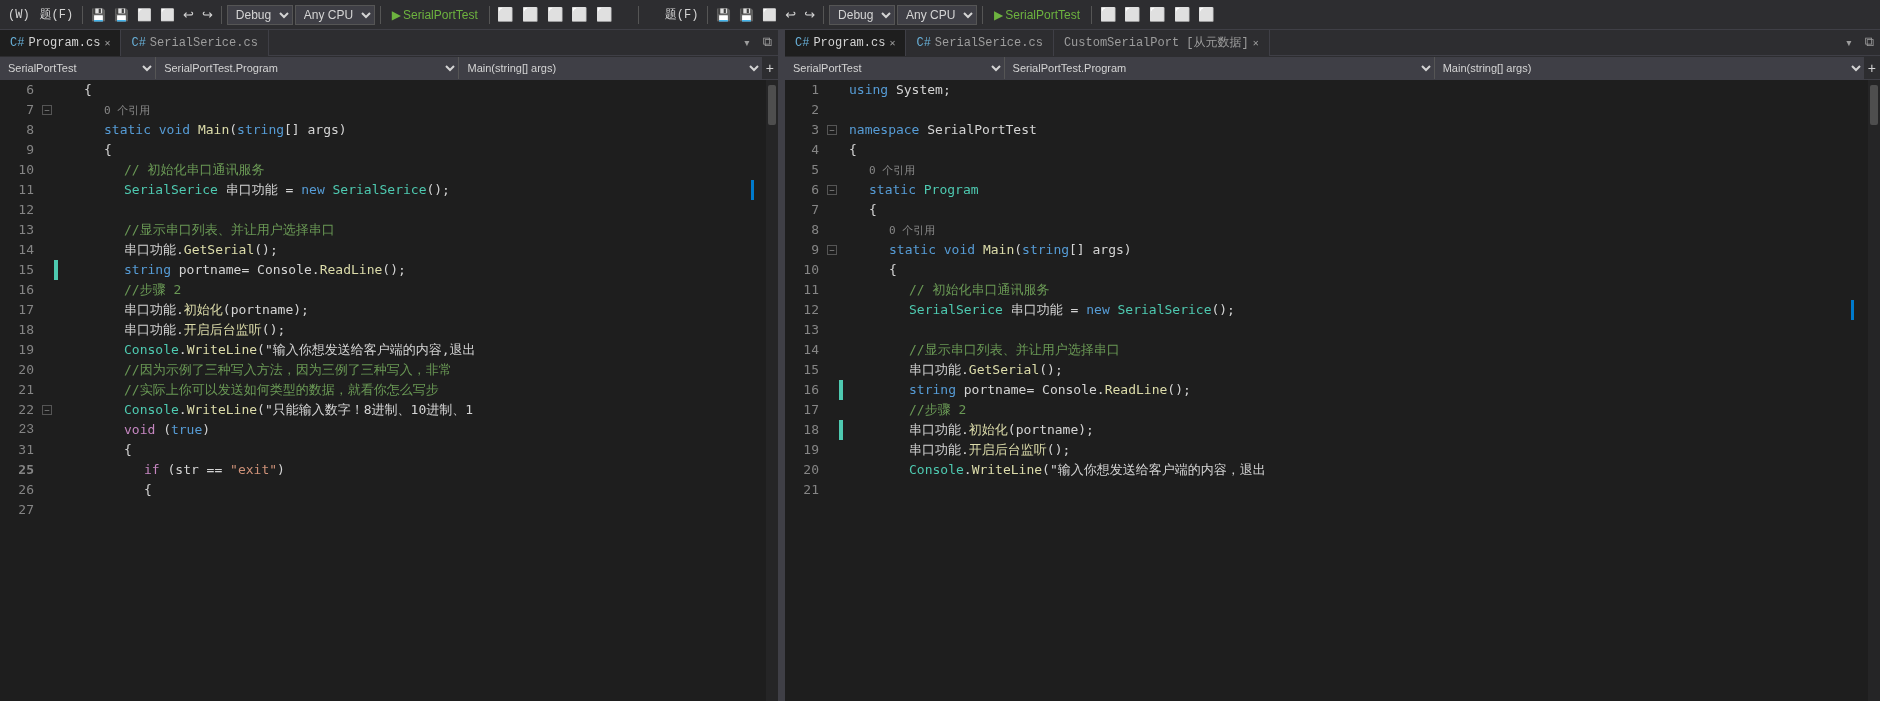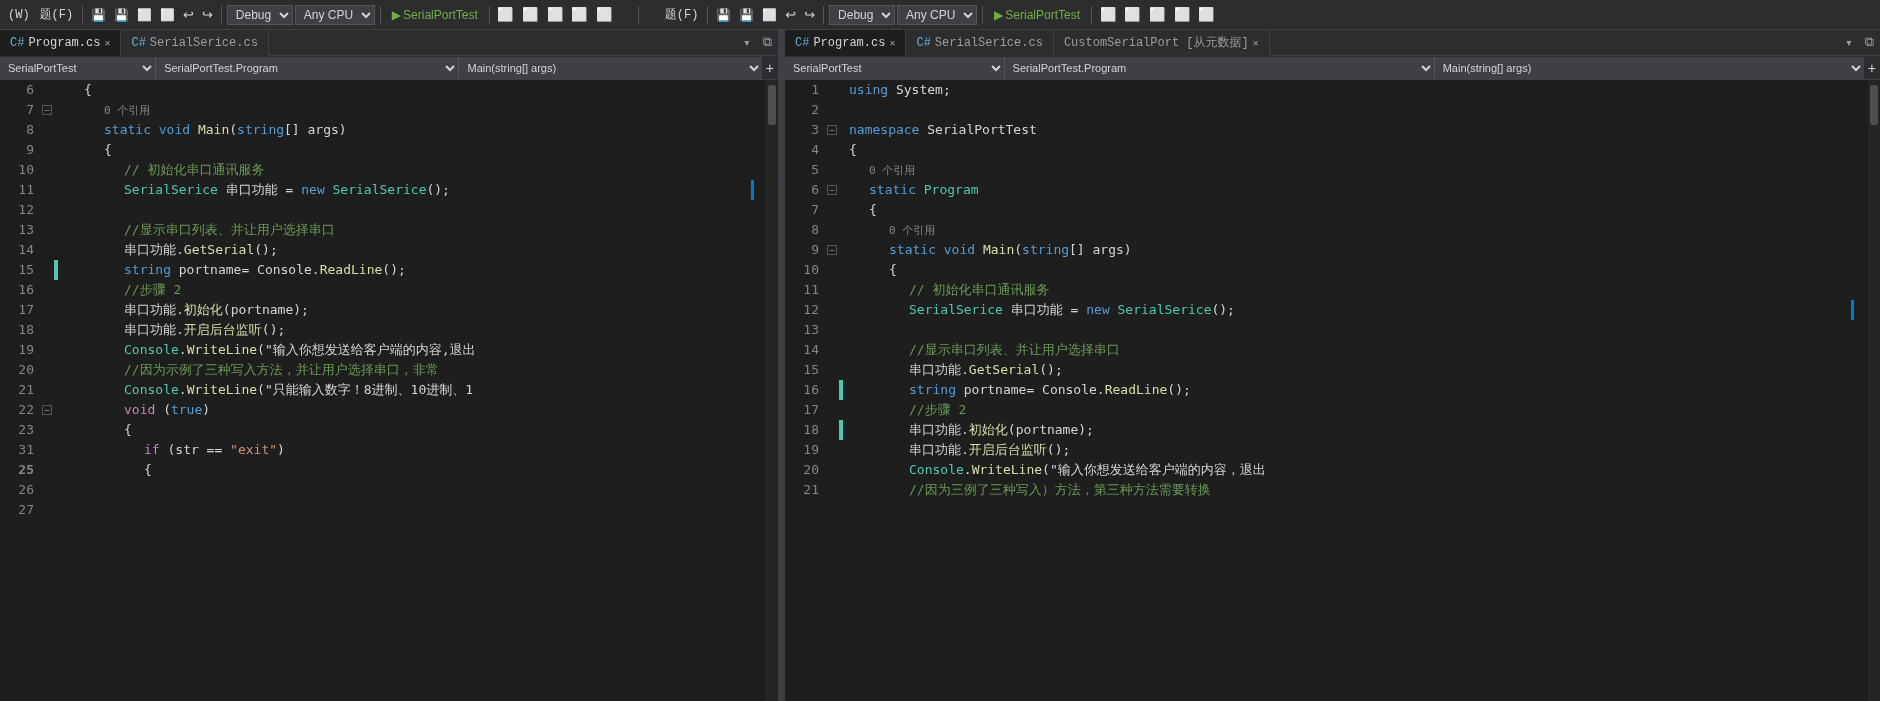--- a/index.html
+++ b/index.html
@@ -252,7 +252,7 @@
           </div>
 
           <div style="height:20px;white-space:pre;display:flex;align-items:center;">
-            <span style="padding-left:60px;"><span style="color:#6a9955;">//因为示例了三种写入方法，并让用户选择串口，非常</span></span>
+            <span style="padding-left:60px;"><span style="color:#6a9955;">//因为示例了三种写入方法，因为三例了三种写入，非常</span></span>
           </div>
 
 

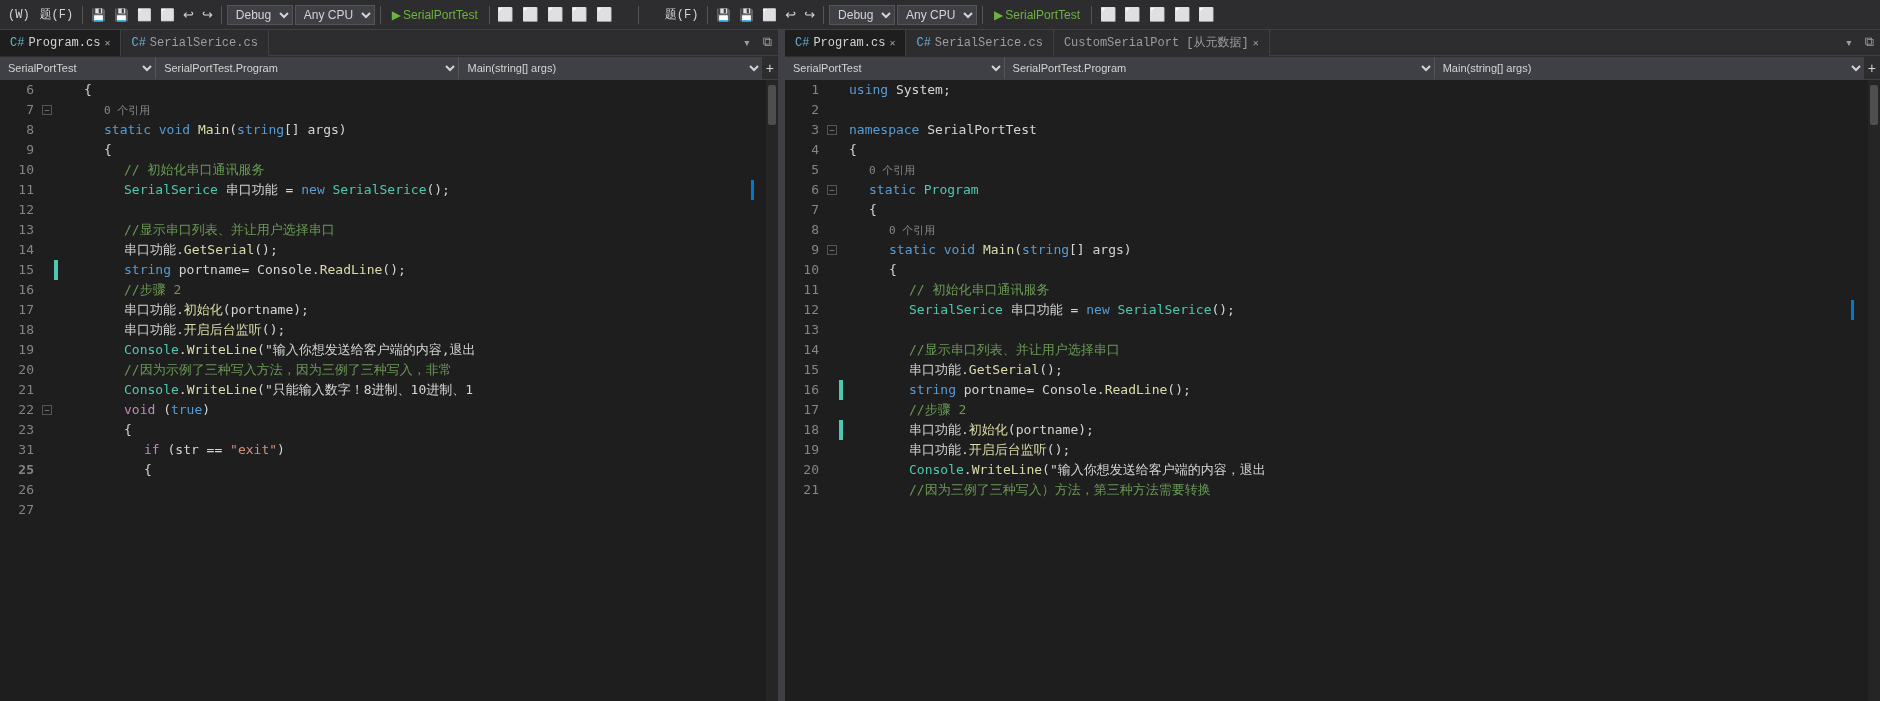--- a/index.html
+++ b/index.html
@@ -255,6 +255,9 @@
             <span style="padding-left:60px;"><span style="color:#6a9955;">//因为示例了三种写入方法，因为三例了三种写入，非常</span></span>
           </div>
 
+          <div style="height:20px;white-space:pre;display:flex;align-items:center;">
+            <span style="padding-left:60px;"><span style="color:#6a9955;">//实际上你可以发送如何类型的数据，就看你怎么写步</span></span>
+          </div>
 
           <div style="height:20px;white-space:pre;display:flex;align-items:center;">
             <span style="padding-left:60px;"><span style="color:#4ec9b0;">Console</span><span style="color:#d4d4d4;">.</span><span style="color:#dcdcaa;">WriteLine</span><span style="color:#d4d4d4;">("只能输入数字！8进制、10进制、1</span></span>

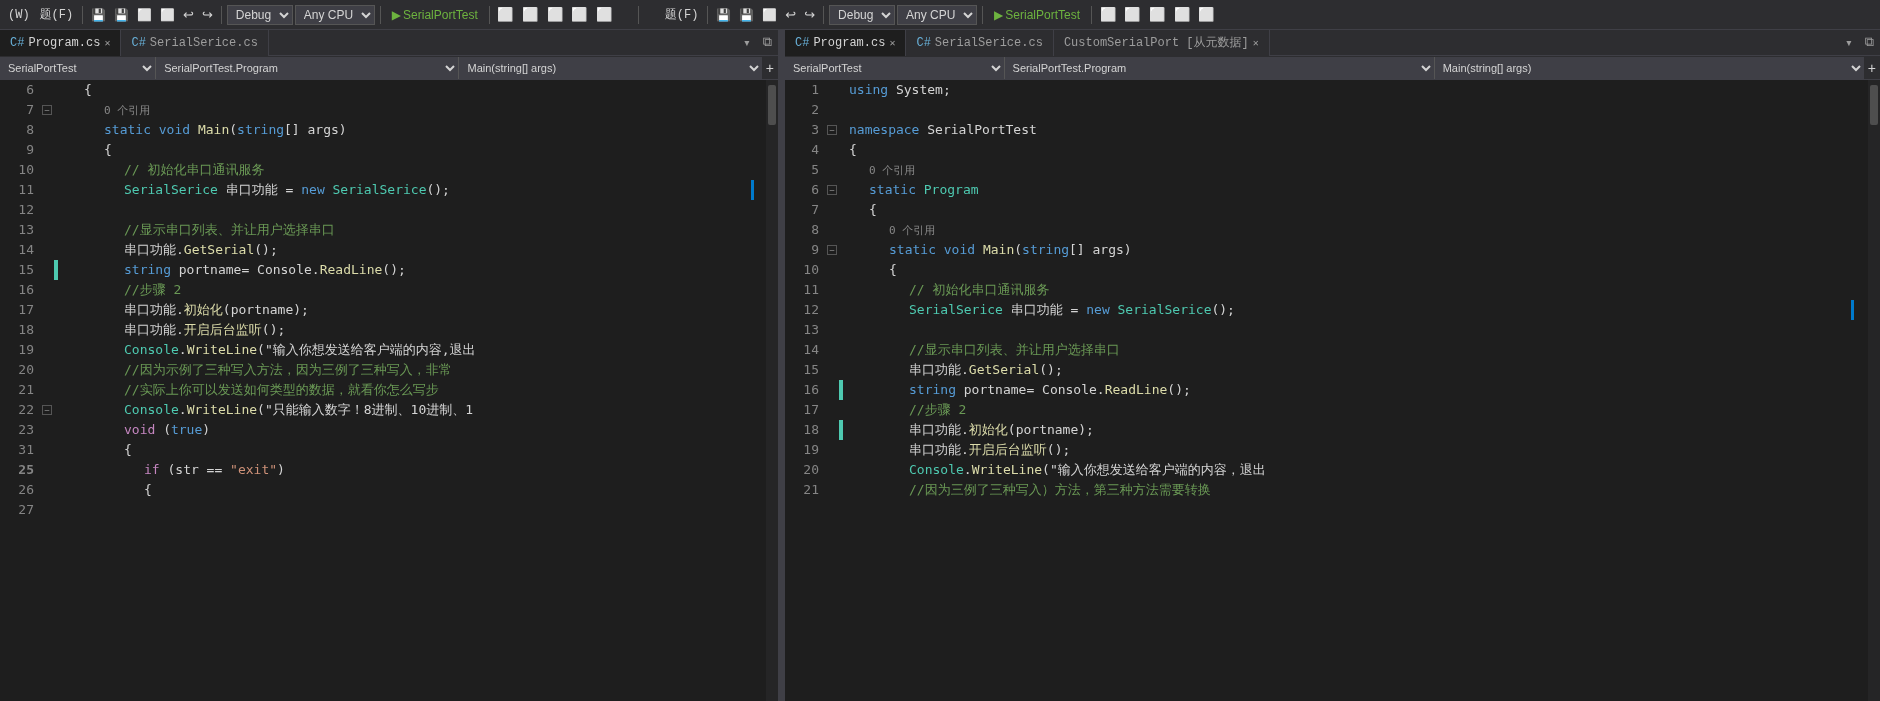--- a/index.html
+++ b/index.html
@@ -129,7 +129,7 @@
           <div style="height:20px;display:flex;align-items:center;justify-content:flex-end;">20</div>
           <div style="height:20px;display:flex;align-items:center;justify-content:flex-end;">21</div>
           <div style="height:20px;display:flex;align-items:center;justify-content:flex-end;">22</div>
-          <div style="height:20px;display:flex;align-items:center;justify-content:flex-end;">23</div>
+          <div style="height:20px;display:flex;align-items:center;justify-content:flex-end;font-family:Liberation Mono, monospace;">23</div>
           <div style="height:20px;display:flex;align-items:center;justify-content:flex-end;">31</div>
           <div style="height:20px;display:flex;align-items:center;justify-content:flex-end;font-weight:bold;">25</div>
           <div style="height:20px;display:flex;align-items:center;justify-content:flex-end;">26</div>

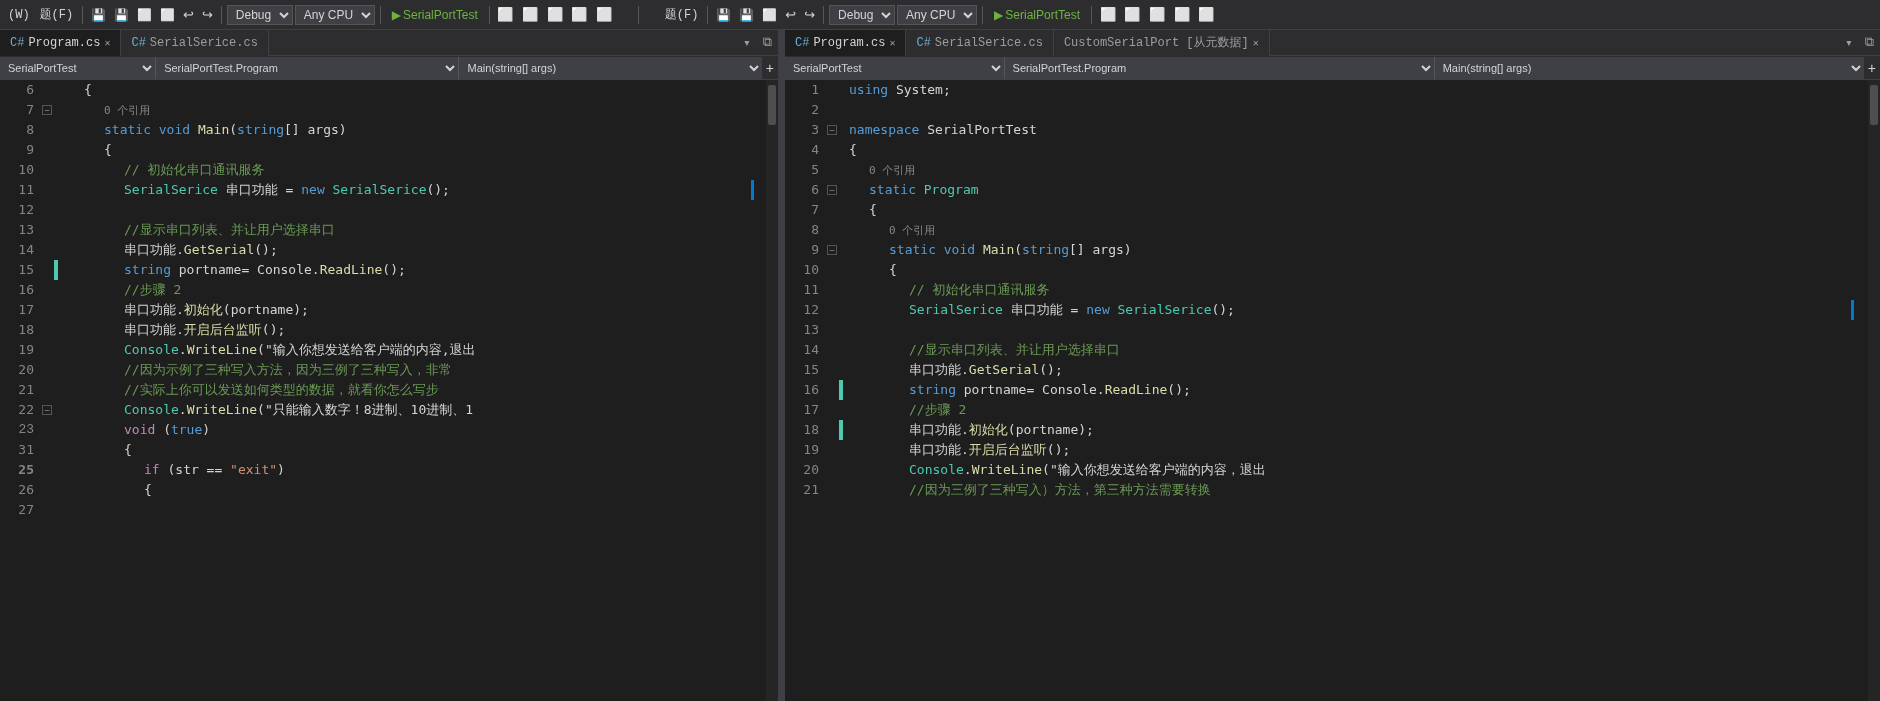--- a/index.html
+++ b/index.html
@@ -492,9 +492,6 @@
             <span style="padding-left:60px;"><span style="color:#4ec9b0;">Console</span><span style="color:#d4d4d4;">.</span><span style="color:#dcdcaa;">WriteLine</span><span style="color:#d4d4d4;">("输入你想发送给客户端的内容，退出</span></span>
           </div>
 
-          <div style="height:20px;white-space:pre;display:flex;align-items:center;">
-            <span style="padding-left:60px;"><span style="color:#6a9955;">//因为三例了三种写入）方法，第三种方法需要转换</span></span>
-          </div>
 
         </div>
 

